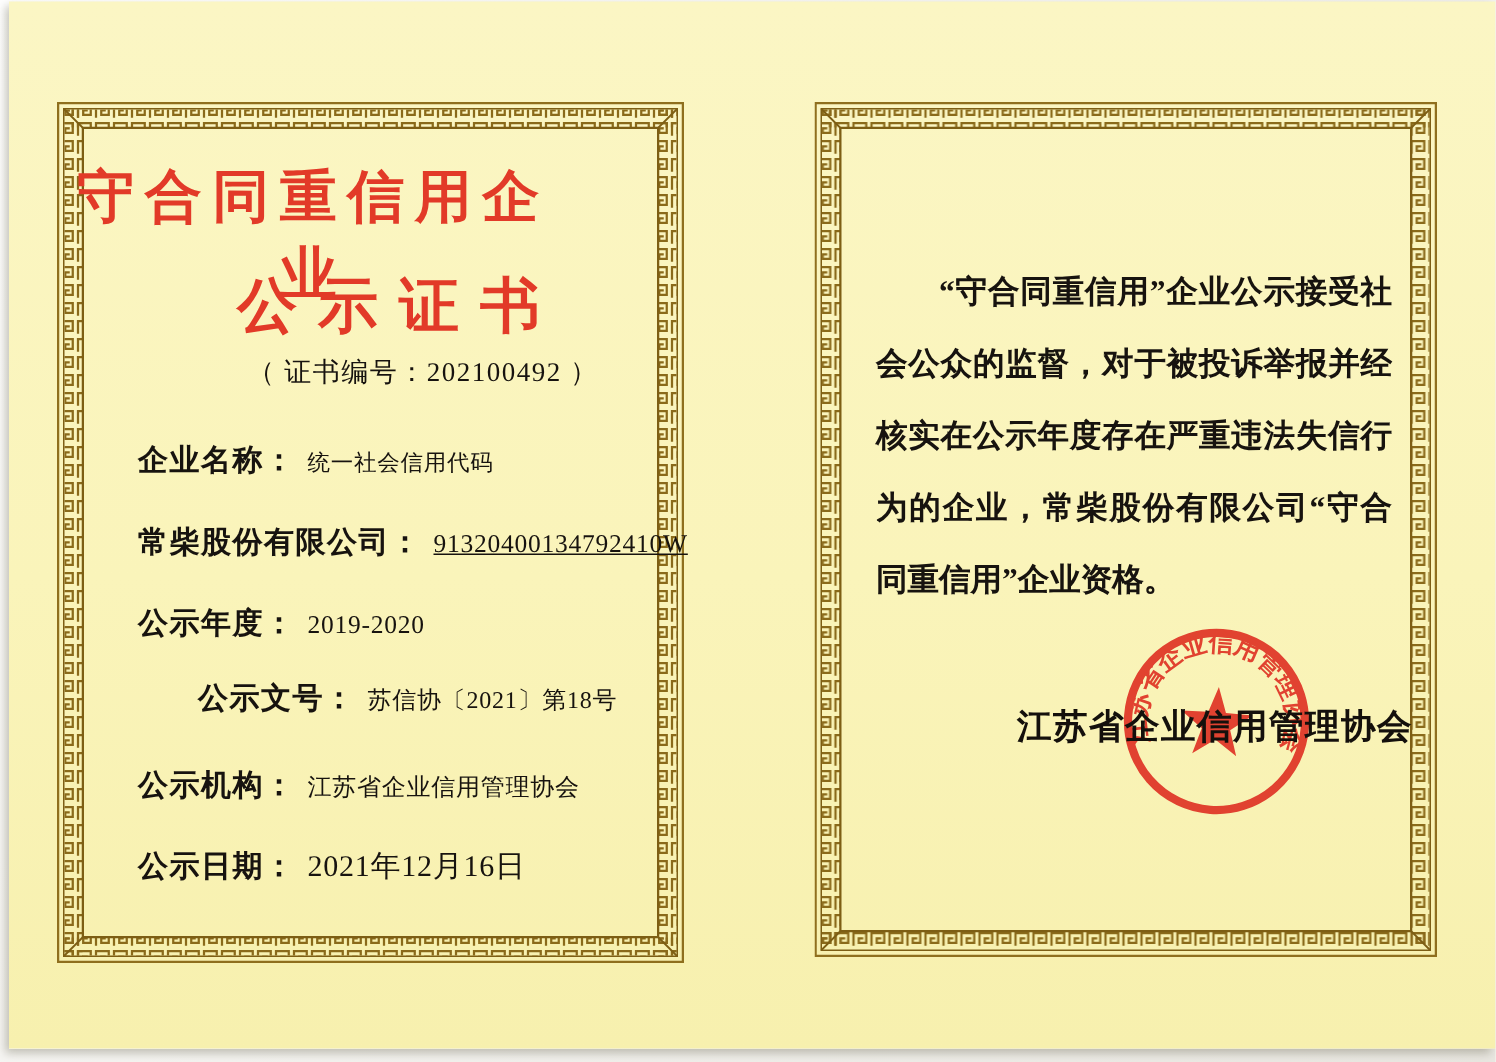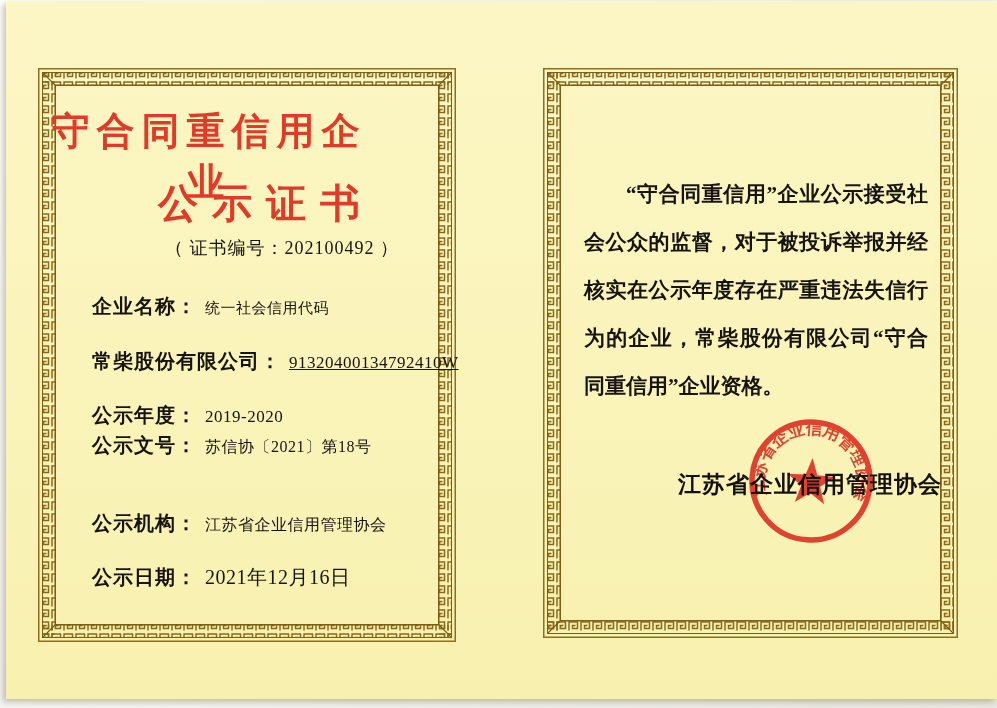--- a/index.html
+++ b/index.html
@@ -126,7 +126,7 @@
       <span class="field-label">公示年度：</span>
       <span class="field-value" style="font-size:17px;">2019-2020</span>
     </div>
-    <div class="field-row" style="top:432px;">
+    <div class="field-row" style="top:452px;margin-left:40px;">
       <span class="field-label">公示文号：</span>
       <span class="field-value">苏信协〔2021〕第18号</span>
     </div>

